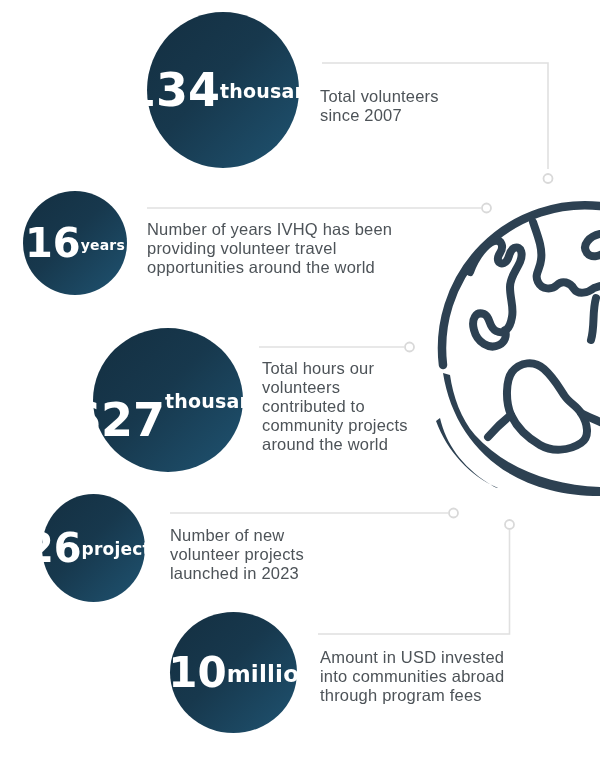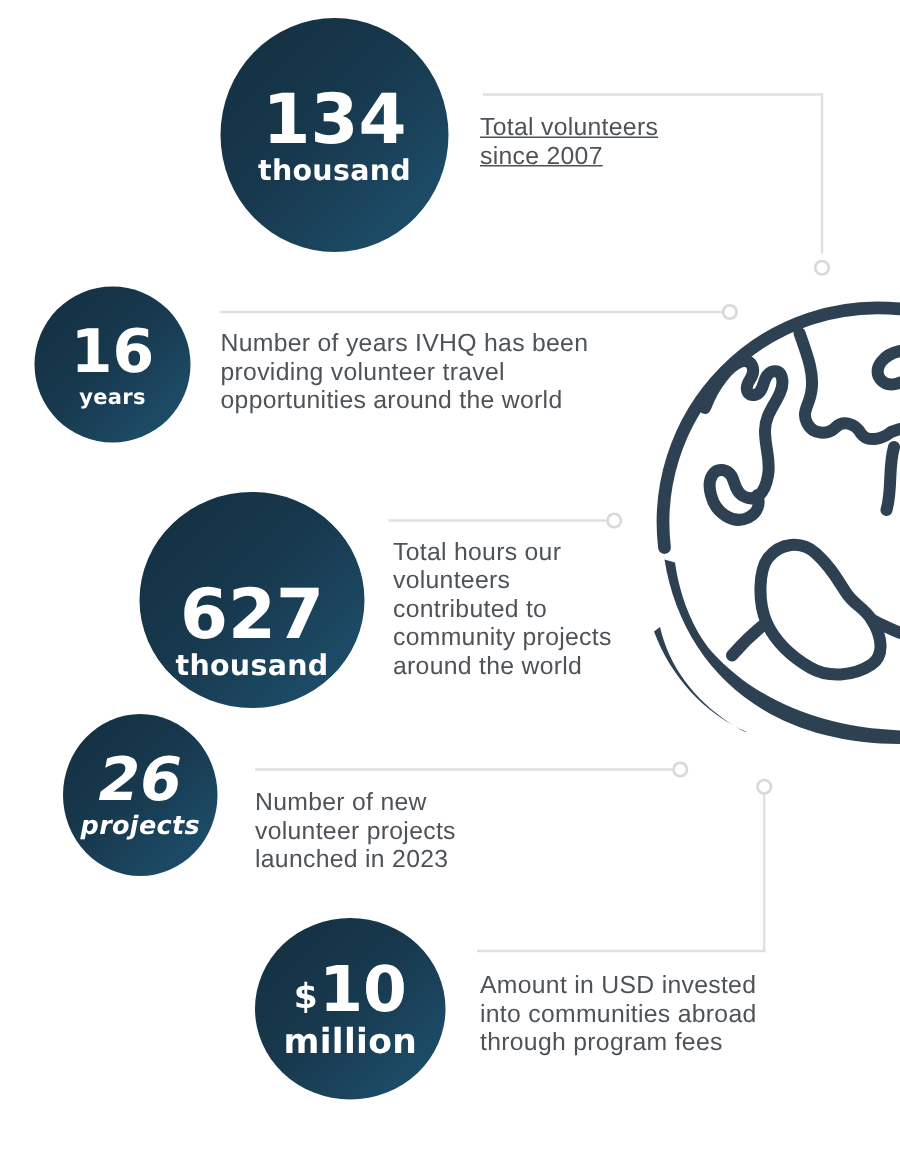--- a/index.html
+++ b/index.html
@@ -14,7 +14,7 @@
   .bubble{
     position:absolute;border-radius:50%;
     background:linear-gradient(135deg,#142f41 0%,#17384d 45%,#1f5371 100%);
-    display:flex;flex-direction:column;align-items:center;justify-content:center;
+    display:flex;align-items:center;justify-content:center;
     color:#ffffff;text-align:center;
   }
   .bubble .num{

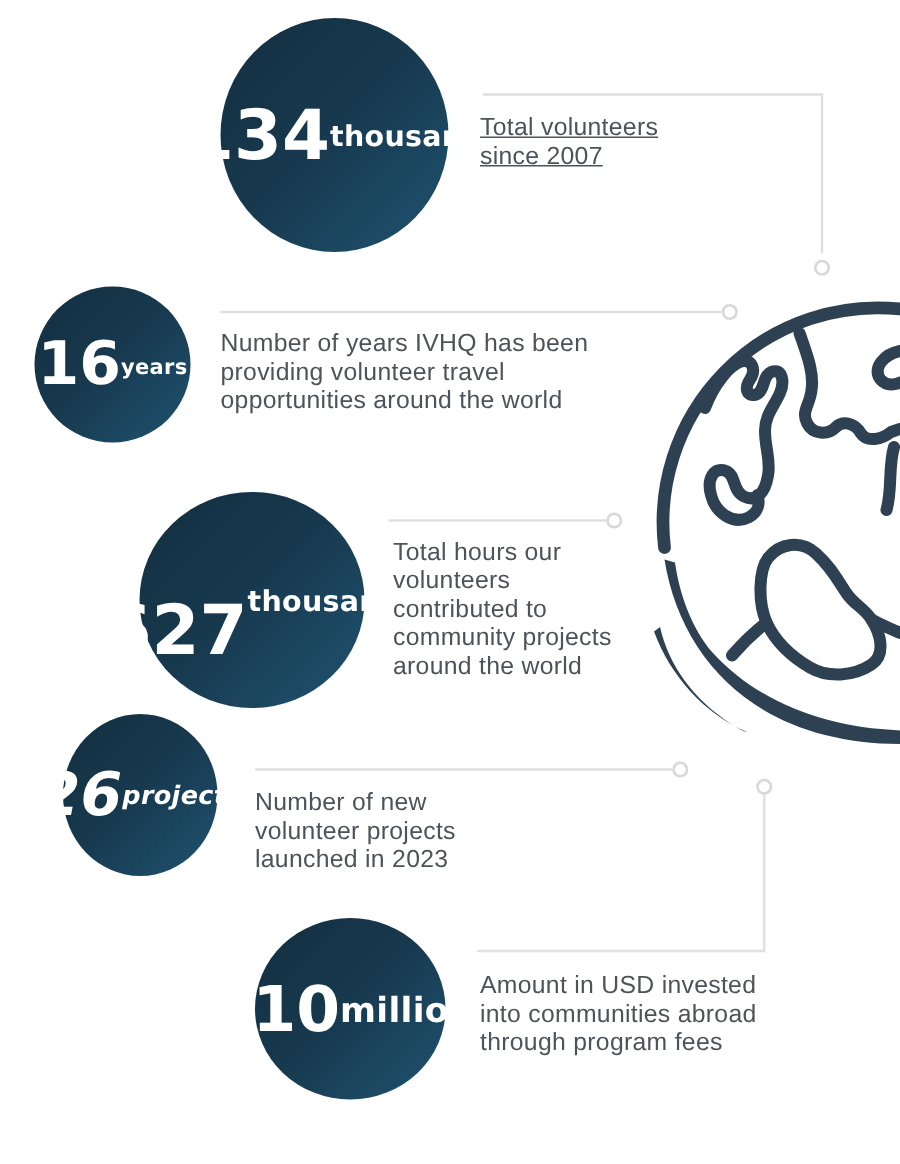--- a/index.html
+++ b/index.html
@@ -46,7 +46,7 @@
     position:absolute;white-space:pre-line;color:#4d5358;
     font-size:16.5px;line-height:19px;letter-spacing:.2px;
   }
-  .d1{left:320px;top:76px;width:220px;text-decoration:underline;}
+  .d1{left:320px;top:87px;width:220px;}
   .d2{left:147px;top:220px;width:330px;}
   .d3{left:262px;top:359px;width:190px;}
   .d4{left:170px;top:526px;width:220px;}

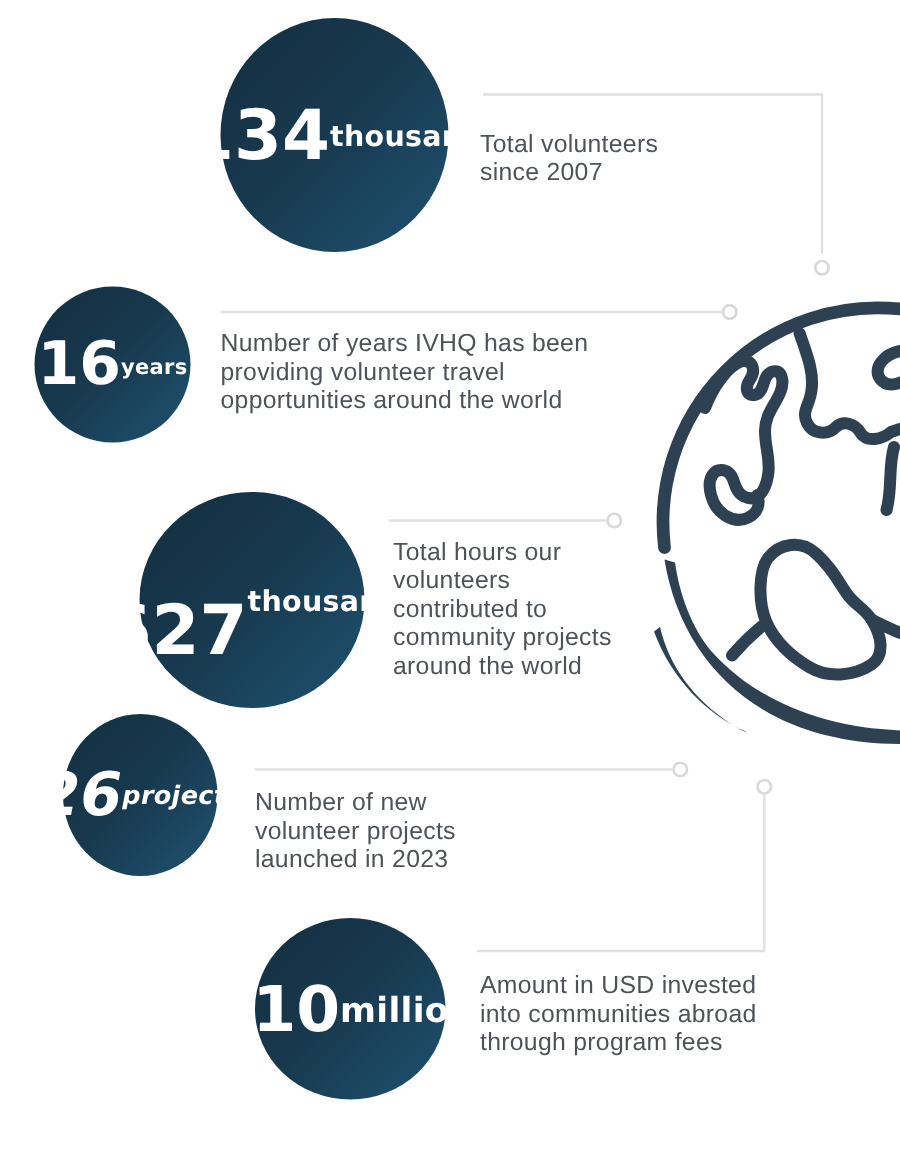--- a/index.html
+++ b/index.html
@@ -36,7 +36,7 @@
   .b2 .num{font-size:40px;}  .b2 .unit{font-size:14px;}
   .b3{left:93px;top:328px;width:150px;height:144px;}
   .b3 .num{font-size:46px;margin-top:40px;}  .b3 .unit{font-size:19px;}
-  .b4{left:42px;top:476px;width:103px;height:108px;font-style:italic;}
+  .b4{left:42px;top:494px;width:103px;height:108px;}
   .b4 .num{font-size:40px;}  .b4 .unit{font-size:17px;}
   .b5{left:170px;top:612px;width:127px;height:121px;}
   .b5 .num{font-size:42px;}  .b5 .unit{font-size:23px;}

